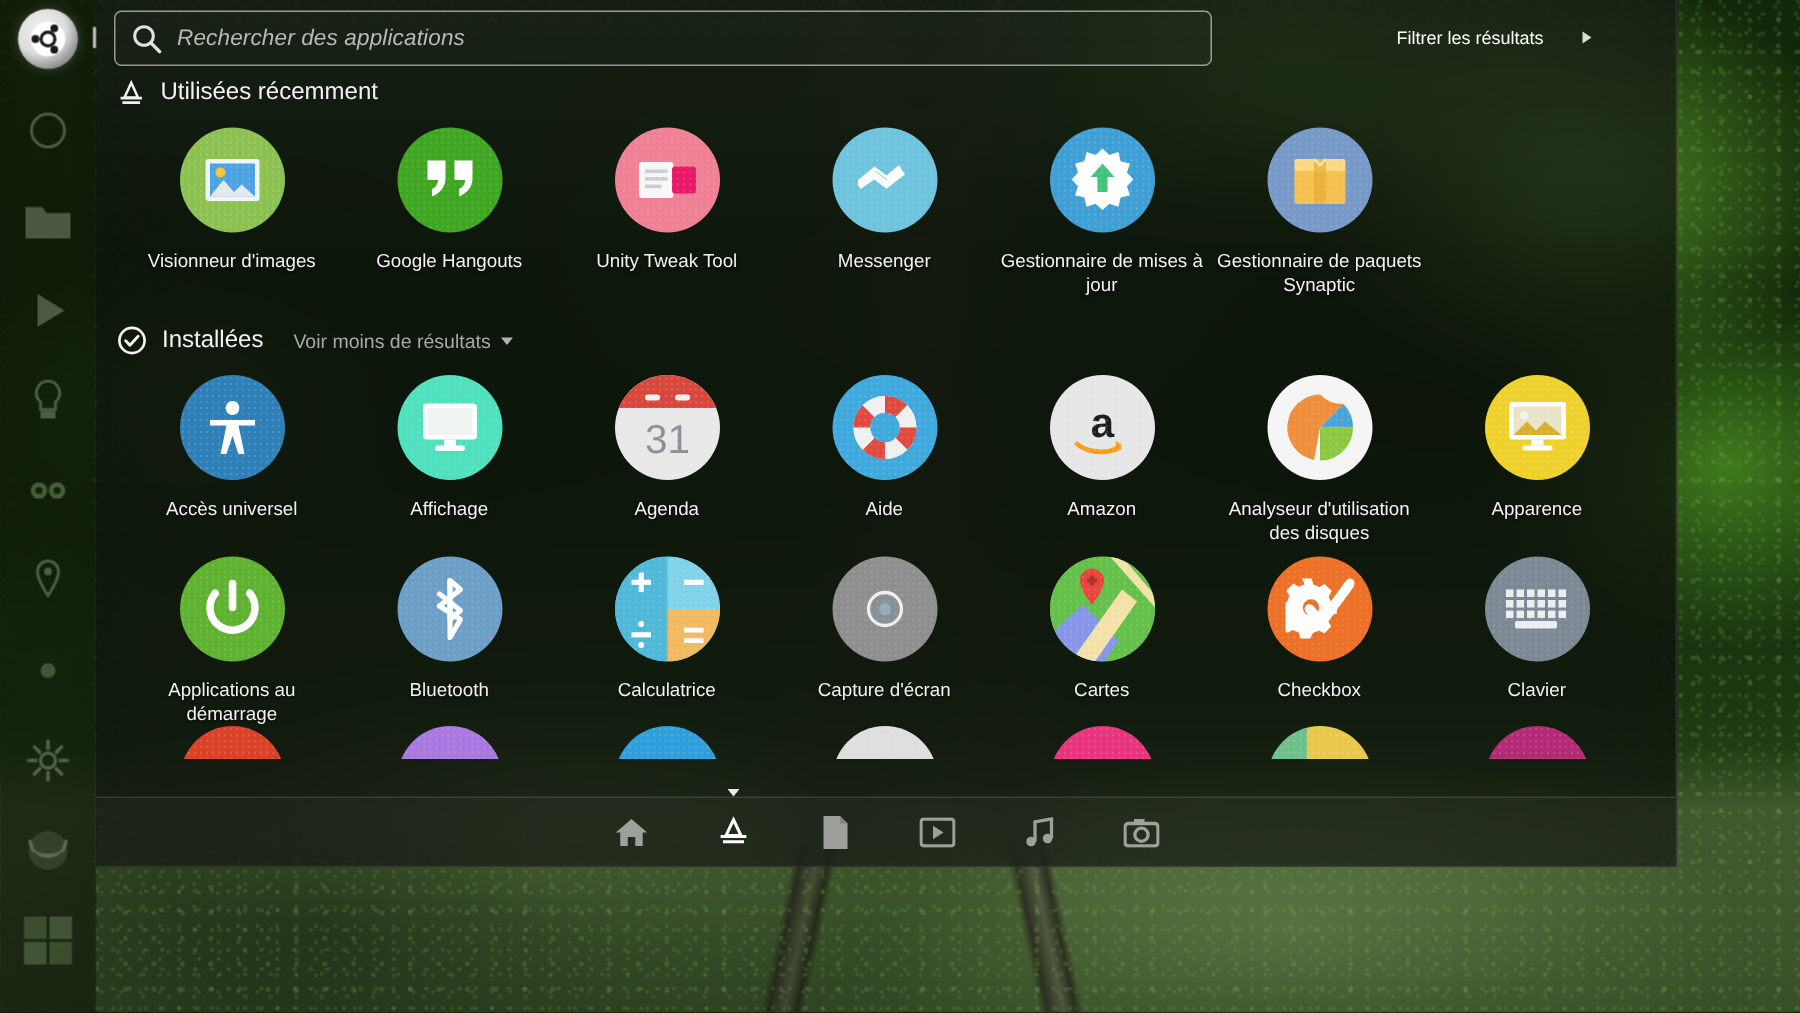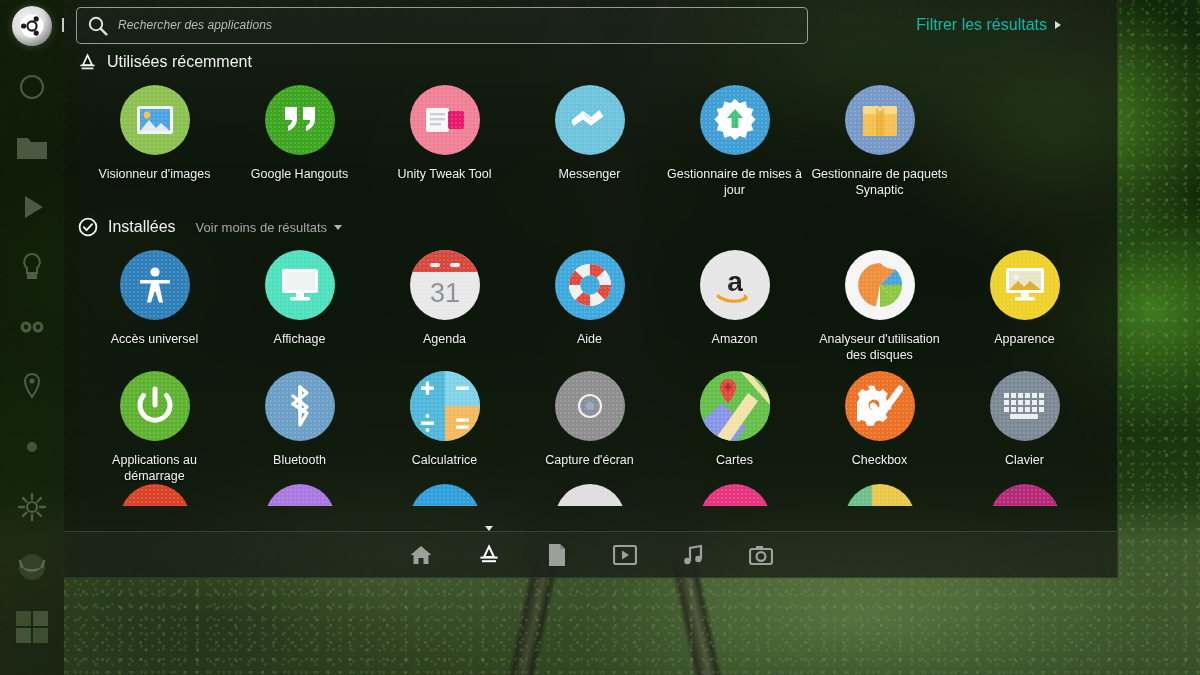--- a/index.html
+++ b/index.html
@@ -105,7 +105,7 @@
   }
   #search-box .magnifier{ flex:0 0 auto; margin-right:10px; display:flex; }
   #search-input-text{
-    font-size:12px; font-style:italic; color:#b9b9b9;
+    font-size:15px; font-style:italic; color:#b9b9b9;
     font-family:"Liberation Sans", sans-serif;
     letter-spacing:.1px;
   }

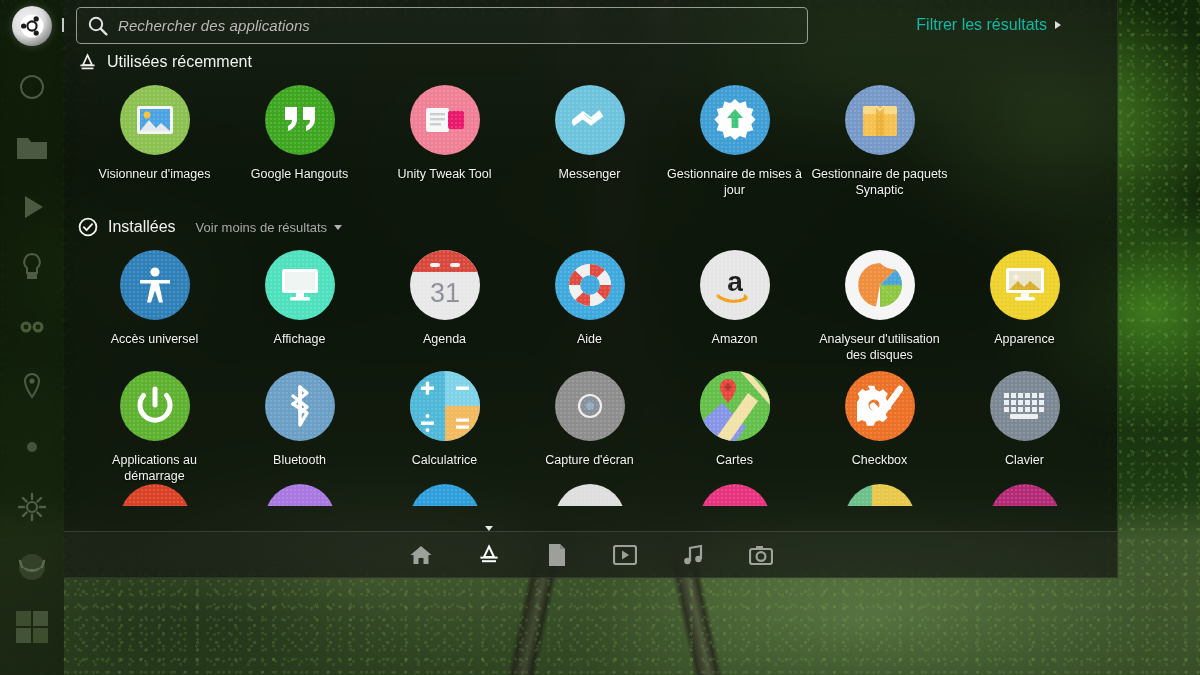--- a/index.html
+++ b/index.html
@@ -111,8 +111,8 @@
   }
   #filter-results{
     margin-left:auto; margin-right:56px;
-    display:flex; align-items:center; gap:8px;
-    color:#14b8a6; font-size:16px;
+    display:flex; align-items:center; gap:26px;
+    color:#ffffff; font-size:12px;
   }
   #filter-results .tri{
     width:0;height:0;border-left:6px solid #dcdcdc;

